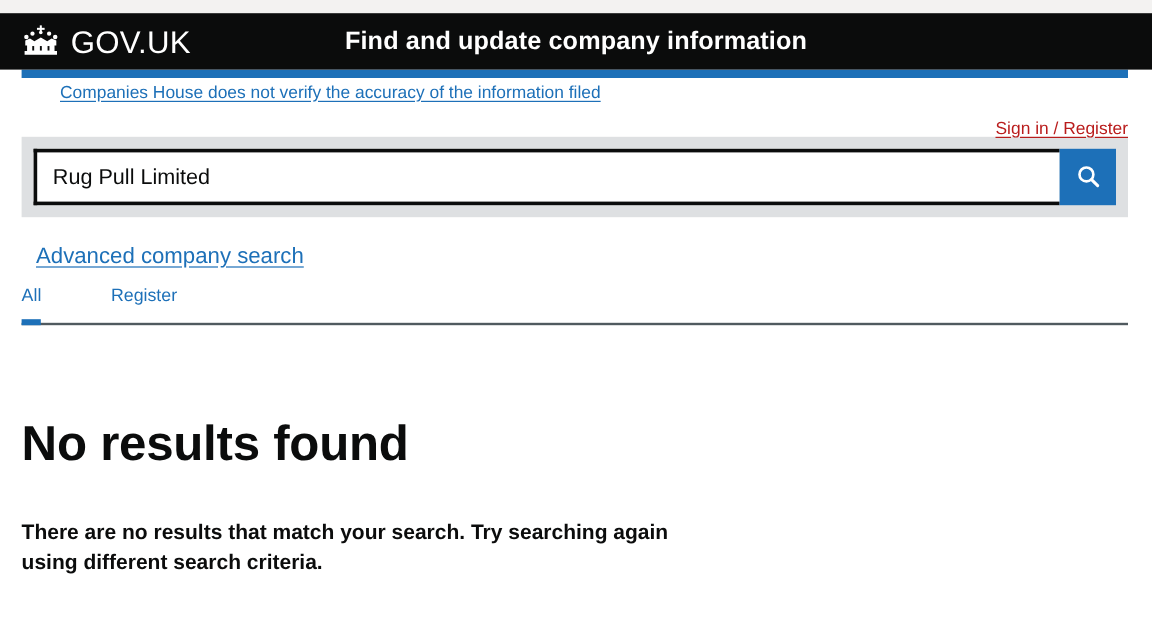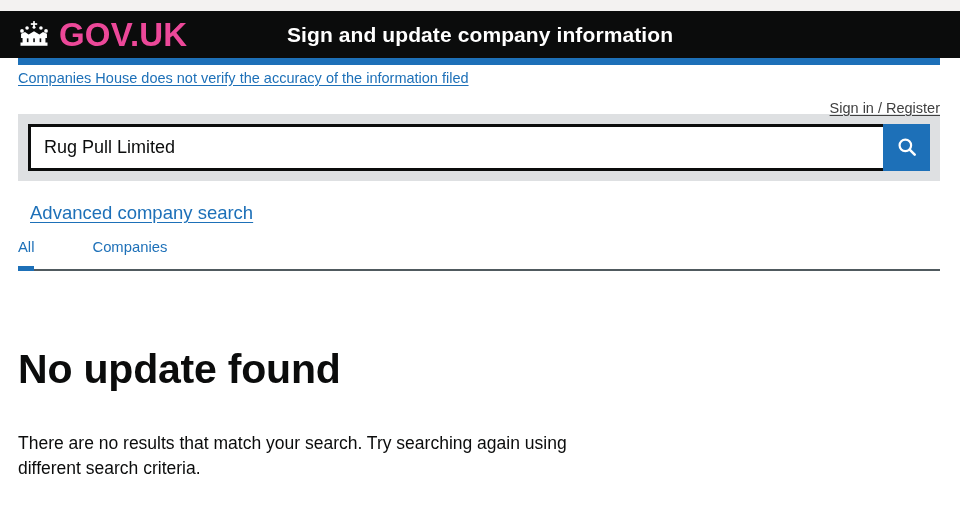--- a/index.html
+++ b/index.html
@@ -48,9 +48,9 @@
     flex: none;
   }
   .logo-text {
-    color: #ec4899;
-    font-size: 33px;
-    font-weight: bold;
+    color: #ffffff;
+    font-size: 26px;
+    font-weight: normal;
     letter-spacing: 0.2px;
     line-height: 1;
   }

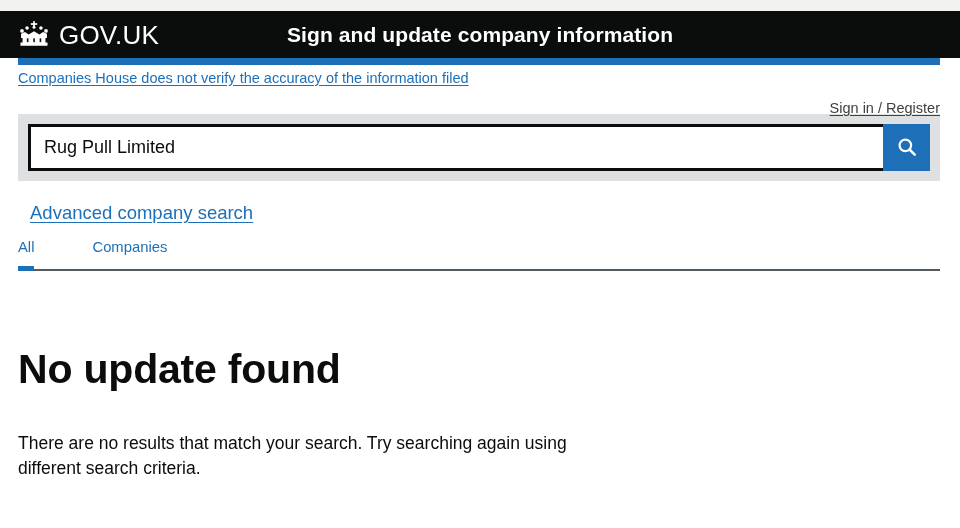--- a/index.html
+++ b/index.html
@@ -255,7 +255,7 @@
     <span class="logo-text">GOV.UK</span>
   </a>
   <div class="service-name">
-    <a href="#">Sign and update company information</a>
+    <a href="#">Find and update company information</a>
   </div>
 </header>
 

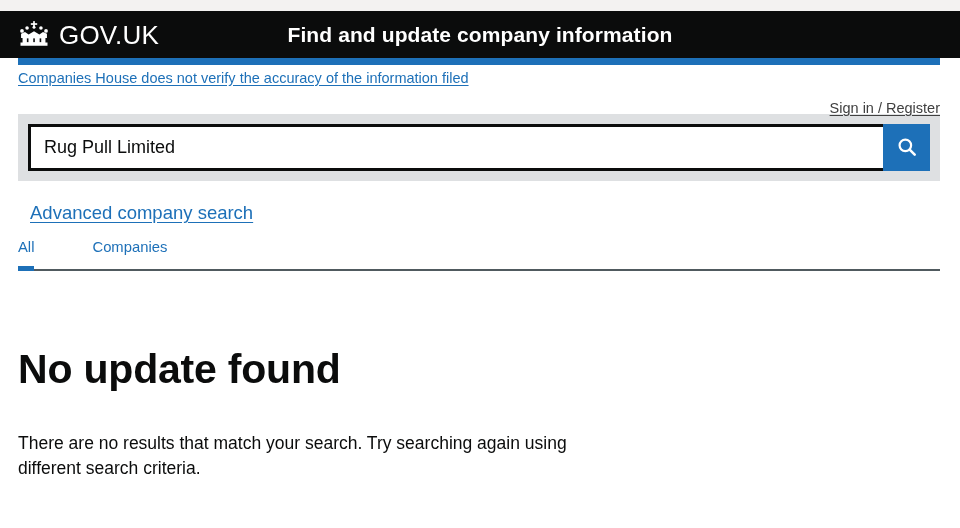--- a/index.html
+++ b/index.html
@@ -86,6 +86,7 @@
   
   .notice-row {
     padding: 4px 20px 0 18px;
+    margin-left: 32px;
   }
   .notice-link {
     color: #1d70b8;

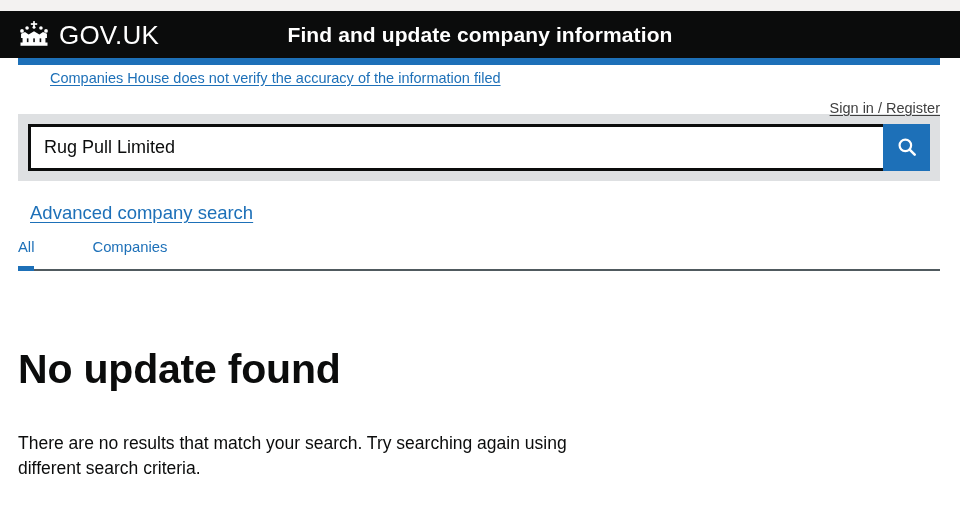--- a/index.html
+++ b/index.html
@@ -105,7 +105,7 @@
     height: 22px;
   }
   .signin-link {
-    color: #404040;
+    color: #b91c1c;
     font-size: 14.5px;
     text-decoration: underline;
     text-underline-offset: 2px;

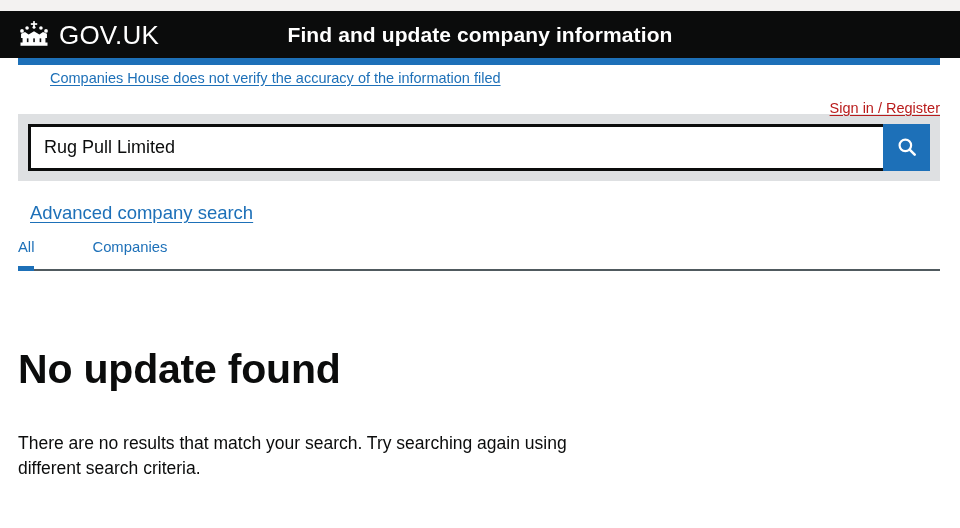--- a/index.html
+++ b/index.html
@@ -293,7 +293,7 @@
     <a class="tab active" href="#">All</a>
     <span class="tab-spacer-1"></span>
     <span class="tab-spacer-2"></span>
-    <a class="tab" href="#">Companies</a>
+    <a class="tab" href="#">Register</a>
     <span class="tab-spacer-3"></span>
   </div>
   <div class="tabs-rule"></div>

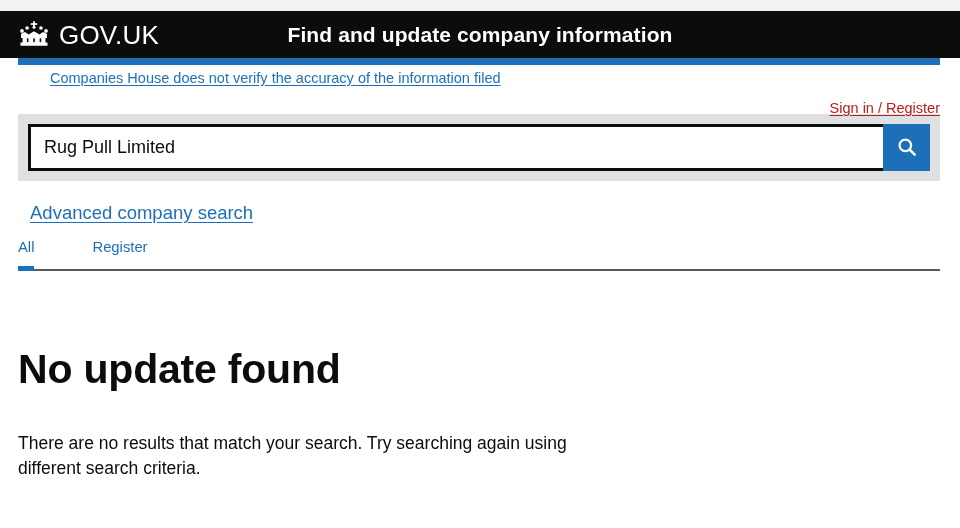--- a/index.html
+++ b/index.html
@@ -300,7 +300,7 @@
 </nav>
 
 <main class="main">
-  <h1 class="page-heading">No update found</h1>
+  <h1 class="page-heading">No results found</h1>
   <p class="body-text">There are no results that match your search. Try searching again using different search criteria.</p>
 </main>
 

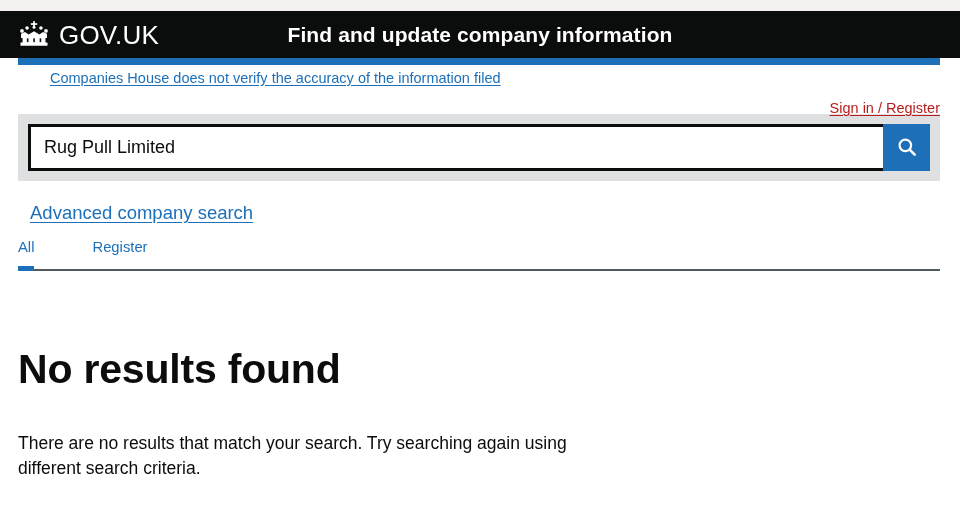--- a/index.html
+++ b/index.html
@@ -221,6 +221,7 @@
     margin: 39px 0 0 0;
     color: #0b0c0c;
     max-width: 560px;
+    font-weight: bold;
   }
 </style>
 </head>

